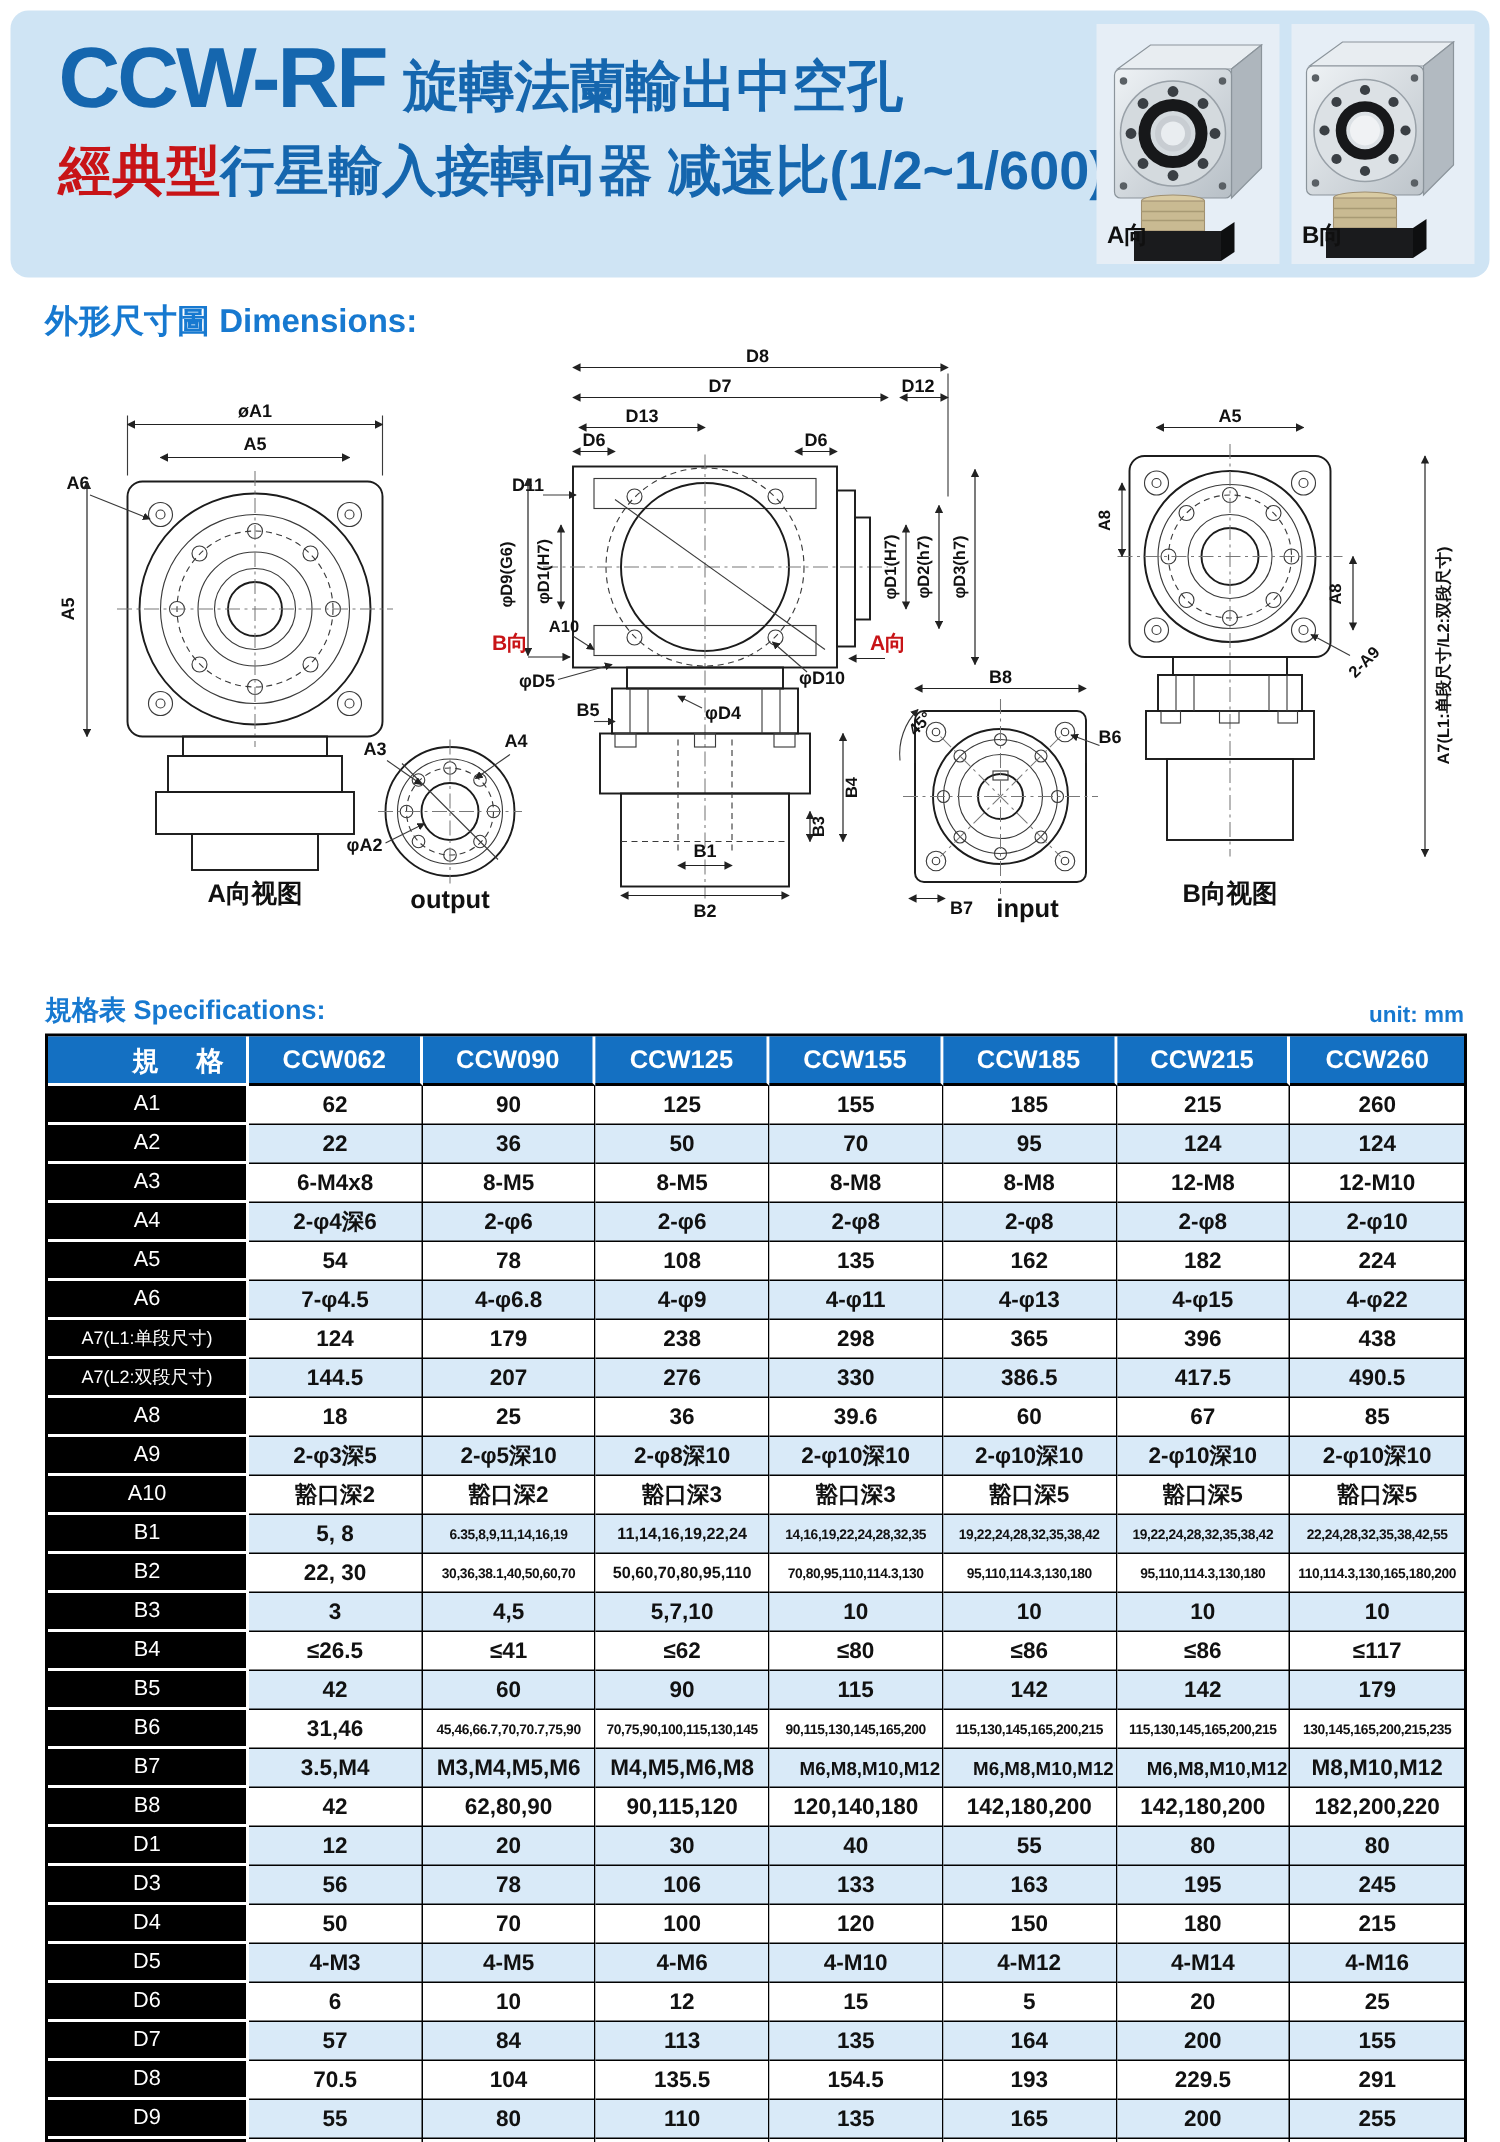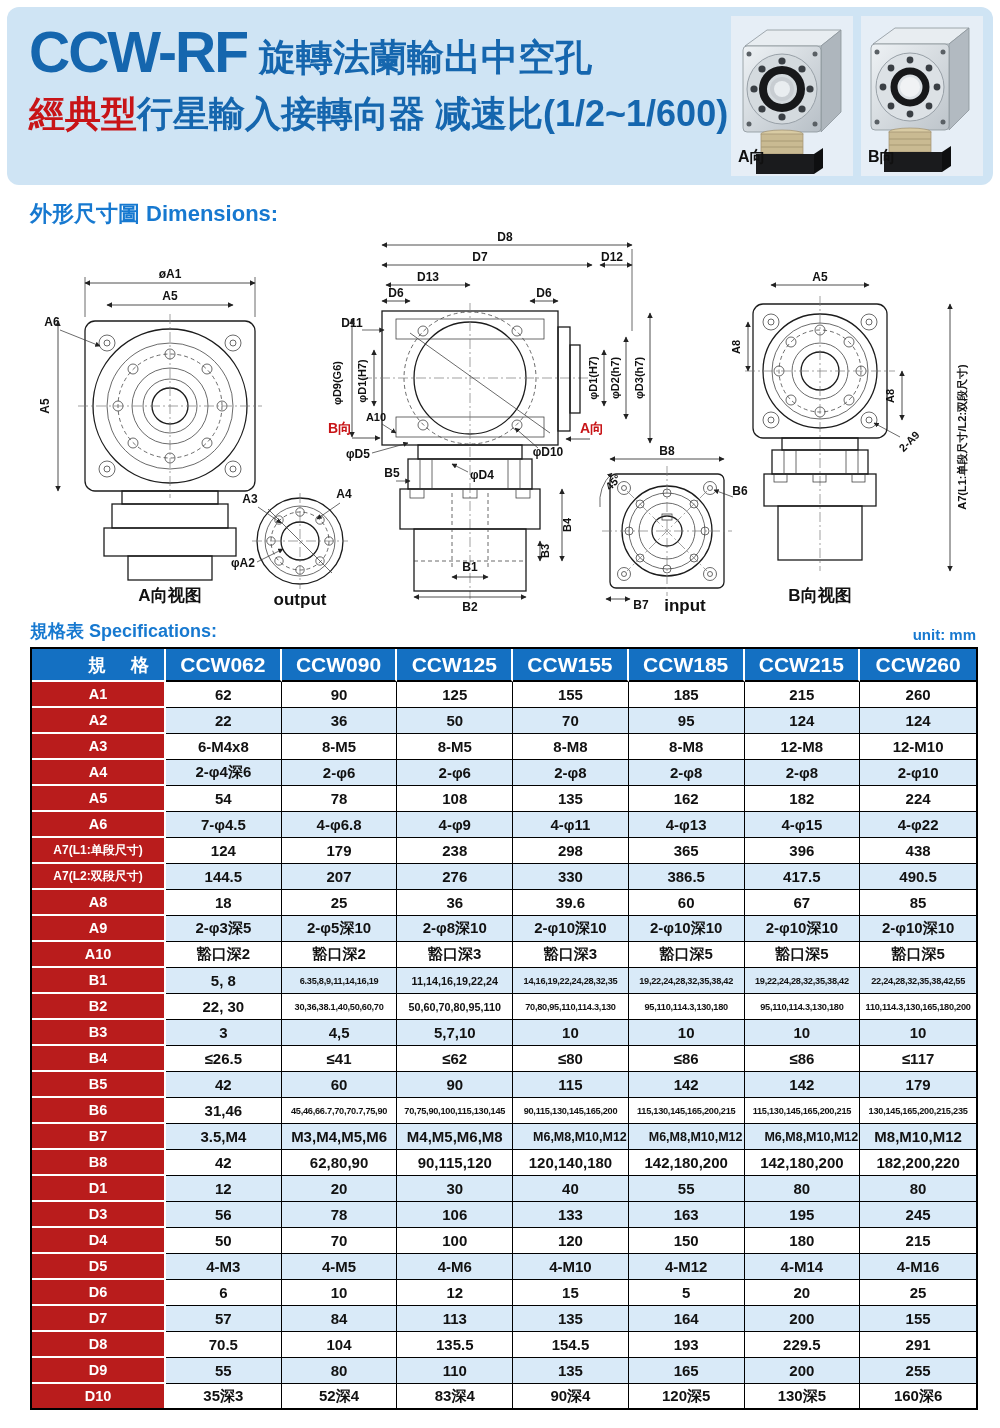--- a/index.html
+++ b/index.html
@@ -7,7 +7,7 @@
 
   
   .band{position:relative;margin:7px 7px 0 7px;height:178px;background:#cfe4f4;border-radius:12px;}
-  .band-text{position:absolute;left:22px;top:20px;white-space:nowrap;}
+  .band-text{position:absolute;left:32px;top:20px;white-space:nowrap;}
   .line1{display:flex;align-items:flex-end;}
   .model-name{font-size:57px;font-weight:800;color:#1566ae;letter-spacing:-2px;line-height:.9;}
   .title-cjk{font-size:37px;font-weight:800;color:#1566ae;margin-left:12px;line-height:1.05;}

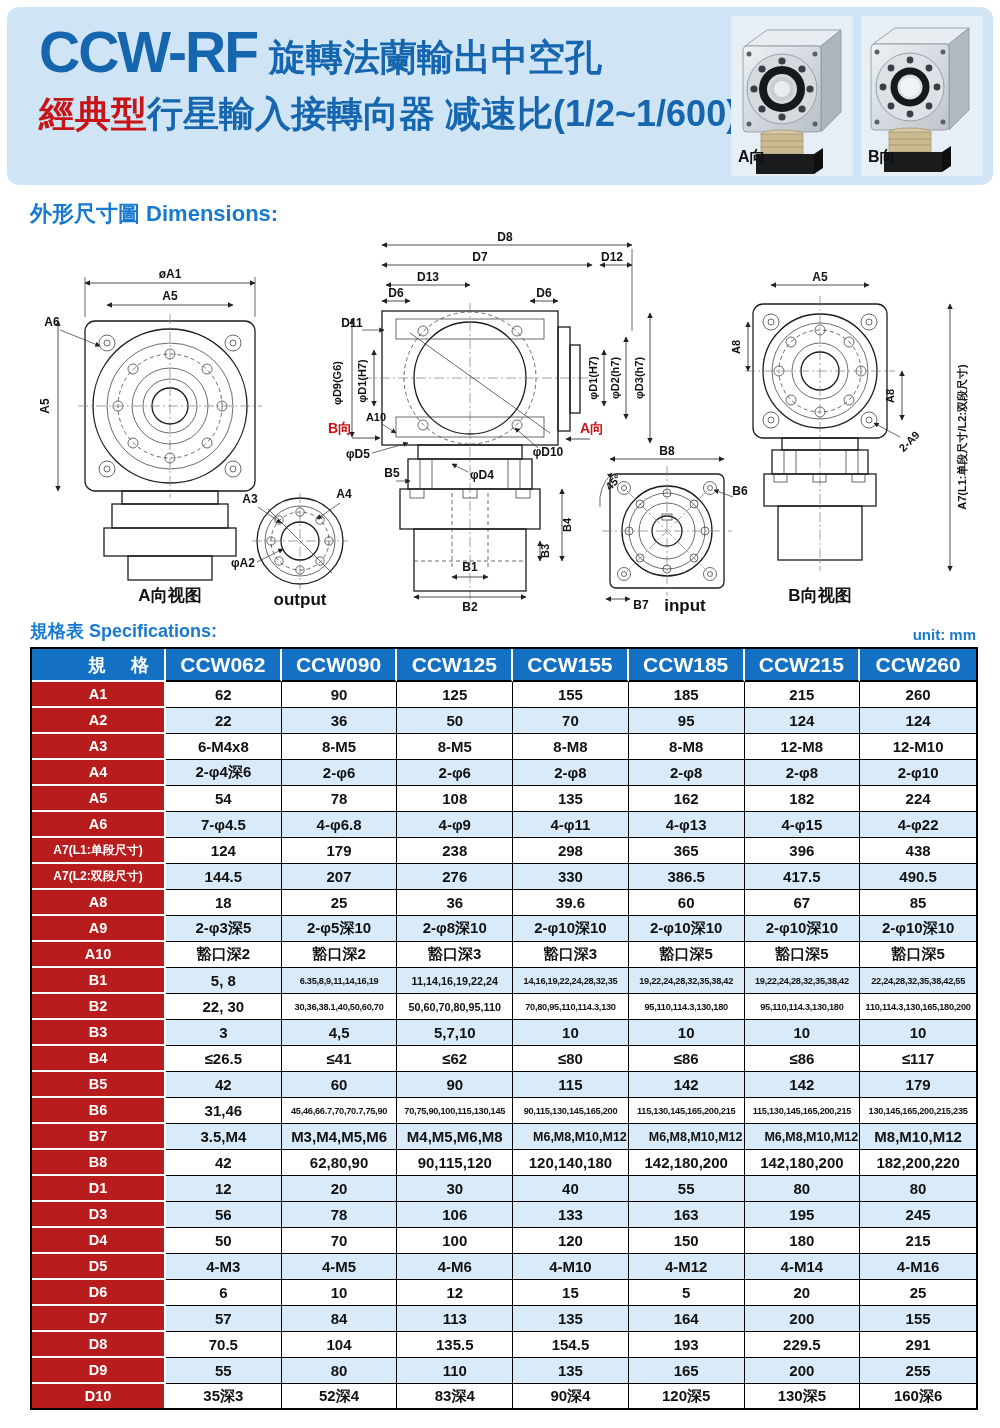--- a/index.html
+++ b/index.html
@@ -36,7 +36,7 @@
 
   
   .spec-head{display:flex;justify-content:space-between;align-items:flex-end;margin:2px 24px 4px 30px;}
-  .spec-title{font-size:18px;font-weight:800;color:#1779d0;}
+  .spec-title{font-size:18px;font-weight:800;color:#1779d0;margin-top:42px;}
   .unit-note{font-size:15px;font-weight:700;color:#1779d0;margin-left:10px;}
   .tablewrap{margin:0 22px 0 30px;}
   table{width:948px;table-layout:fixed;border-collapse:separate;border-spacing:0;border:2px solid #000;}

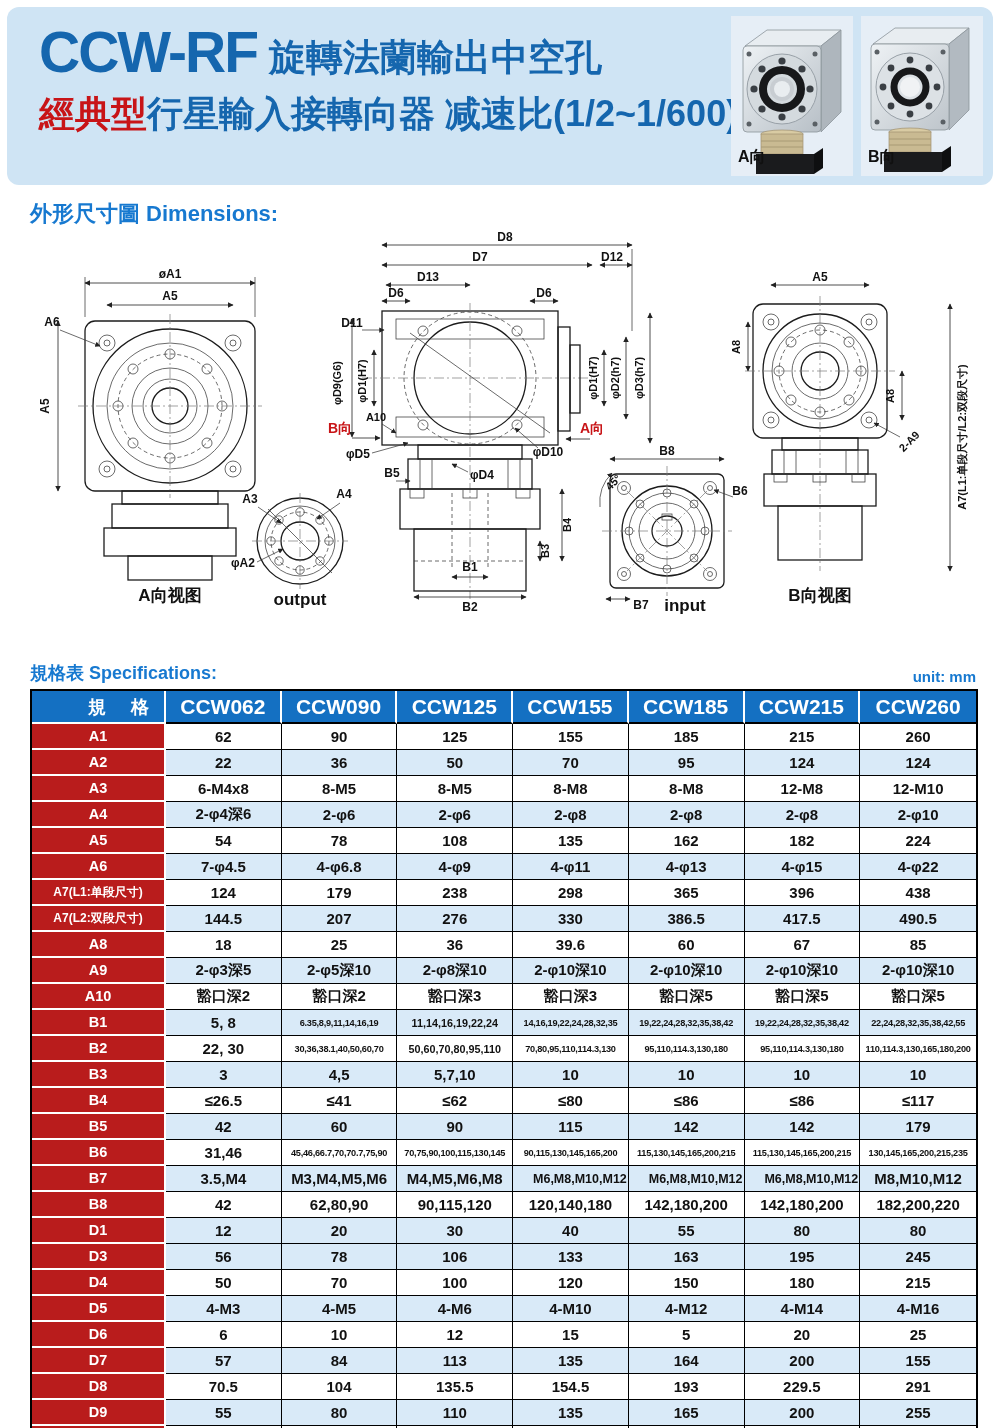--- a/index.html
+++ b/index.html
@@ -40,7 +40,7 @@
   .unit-note{font-size:15px;font-weight:700;color:#1779d0;margin-left:10px;}
   .tablewrap{margin:0 22px 0 30px;}
   table{width:948px;table-layout:fixed;border-collapse:separate;border-spacing:0;border:2px solid #000;}
-  thead th{background:#1470c2;color:#fff;font-size:21px;font-weight:700;height:29px;border-right:2px solid #fff;border-bottom:2px solid #000;}
+  thead th{background:#1470c2;color:#fff;font-size:17px;font-weight:700;height:29px;border-right:2px solid #fff;border-bottom:2px solid #000;}
   thead th.corner{font-size:18px;letter-spacing:10px;text-indent:10px;border-bottom:2px solid #fff;padding-left:42px;}
   thead th:last-child{border-right:none;}
   tbody th.rowlabel{background:#b91c1c;color:#fff;font-size:14.5px;font-weight:700;border-right:2px solid #fff;border-bottom:2px solid #fff;height:22px;}

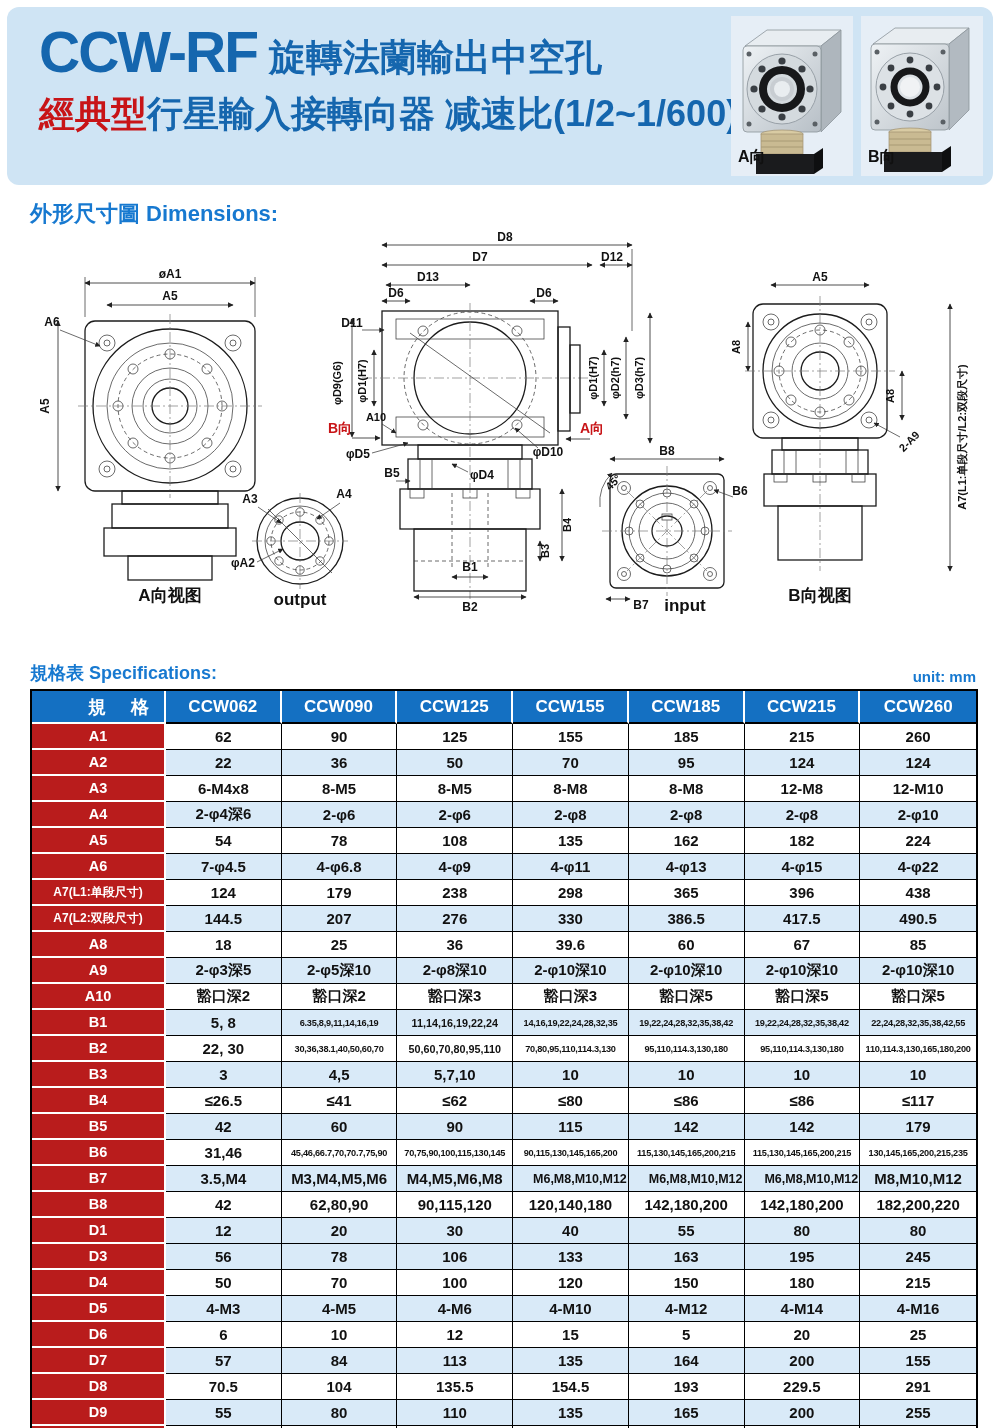--- a/index.html
+++ b/index.html
@@ -43,7 +43,7 @@
   thead th{background:#1470c2;color:#fff;font-size:17px;font-weight:700;height:29px;border-right:2px solid #fff;border-bottom:2px solid #000;}
   thead th.corner{font-size:18px;letter-spacing:10px;text-indent:10px;border-bottom:2px solid #fff;padding-left:42px;}
   thead th:last-child{border-right:none;}
-  tbody th.rowlabel{background:#b91c1c;color:#fff;font-size:14.5px;font-weight:700;border-right:2px solid #fff;border-bottom:2px solid #fff;height:22px;}
+  tbody th.rowlabel{background:#000000;color:#fff;font-size:14.5px;font-weight:400;border-right:2px solid #fff;border-bottom:2px solid #fff;height:22px;}
   tbody th.rowlabel.small{font-size:12px;}
   tbody tr:last-child th.rowlabel{border-bottom:none;}
   td{background:#fff;border-right:1px solid #000;border-bottom:1px solid #000;text-align:center;font-size:15px;font-weight:700;color:#111;height:22px;white-space:nowrap;overflow:hidden;padding:0 1px;}

